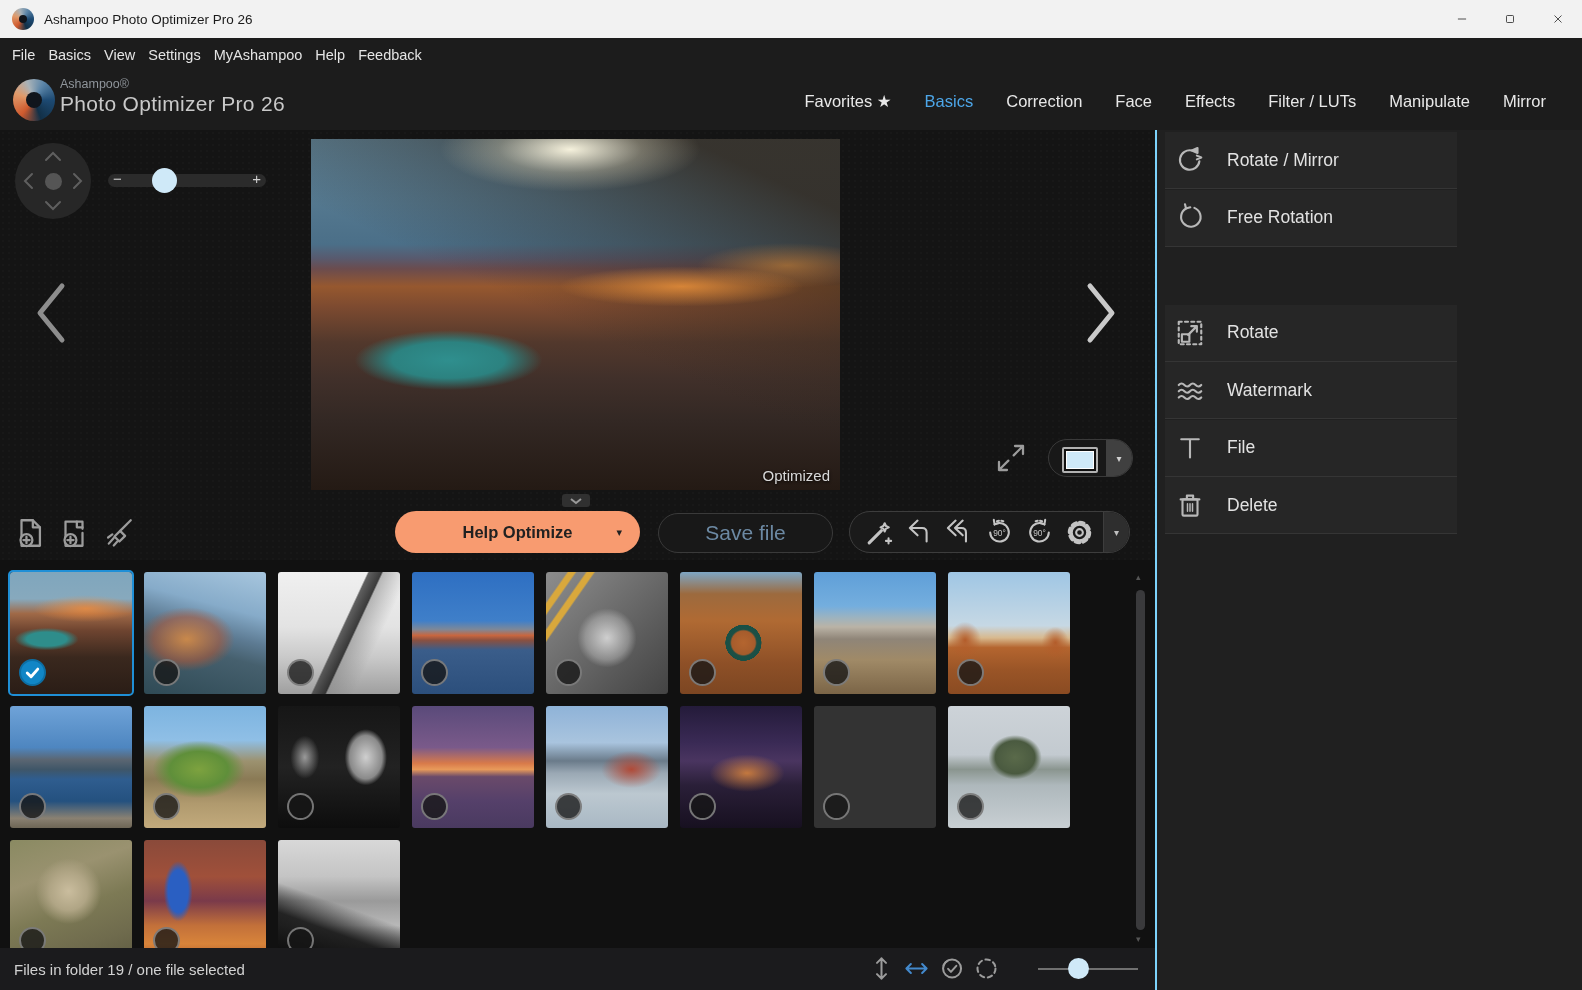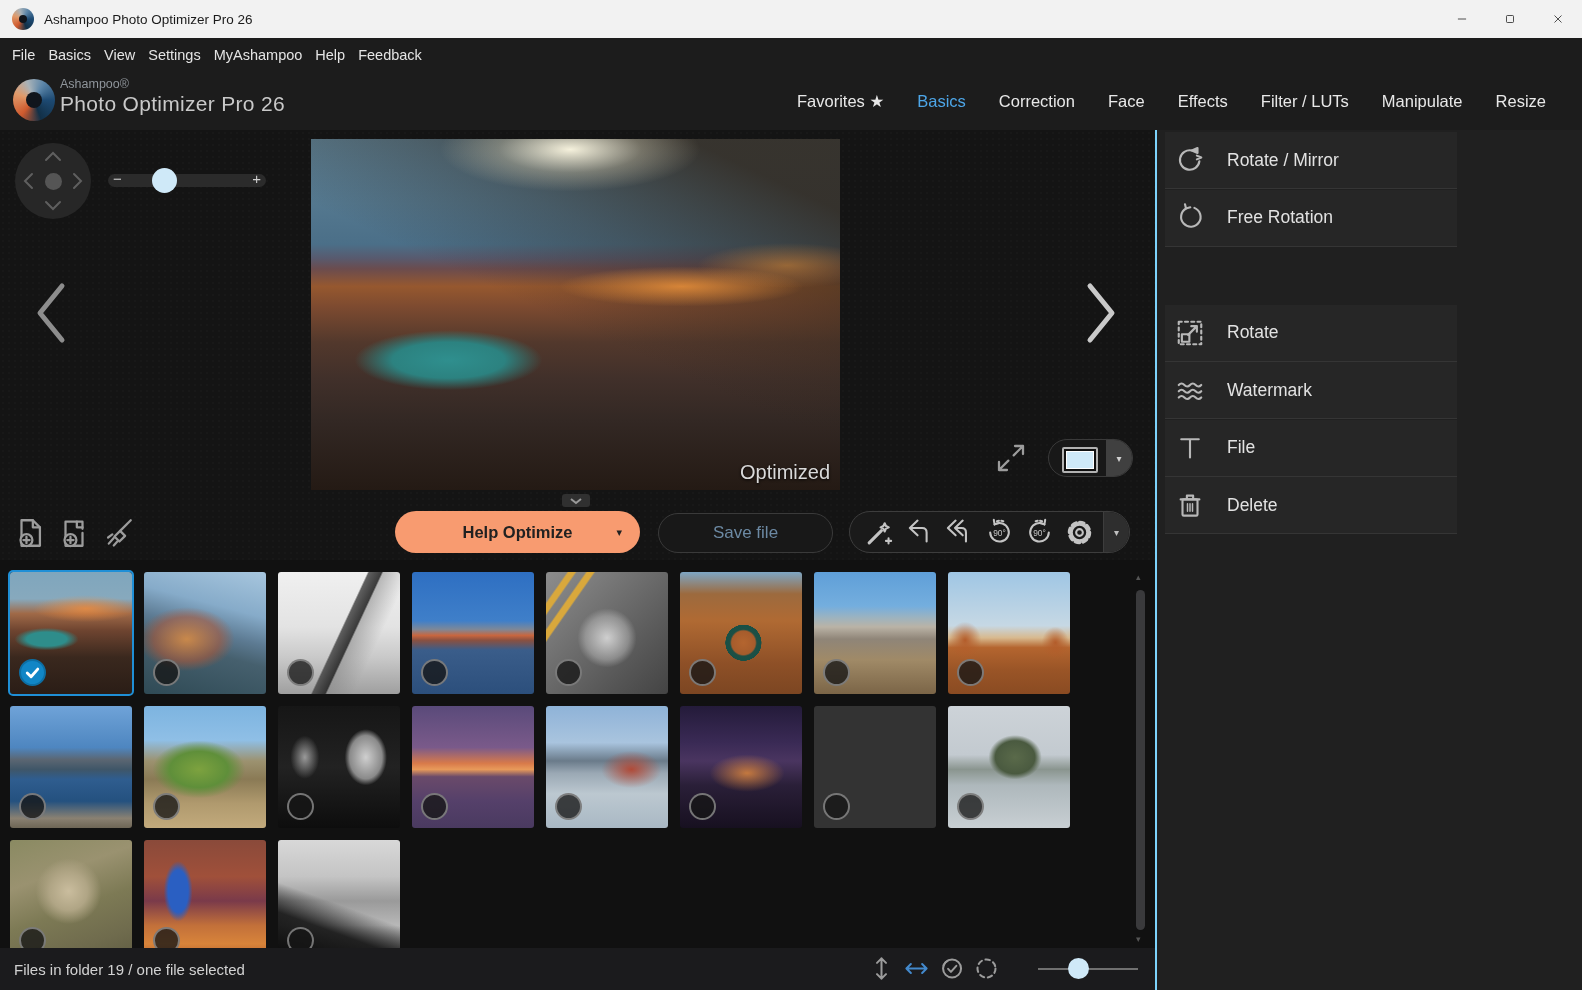--- a/index.html
+++ b/index.html
@@ -157,7 +157,7 @@
         <div class="tab ">Effects</div>
         <div class="tab ">Filter / LUTs</div>
         <div class="tab ">Manipulate</div>
-        <div class="tab ">Resize</div>
+        <div class="tab ">Mirror</div>
       </div>
   </header>
 

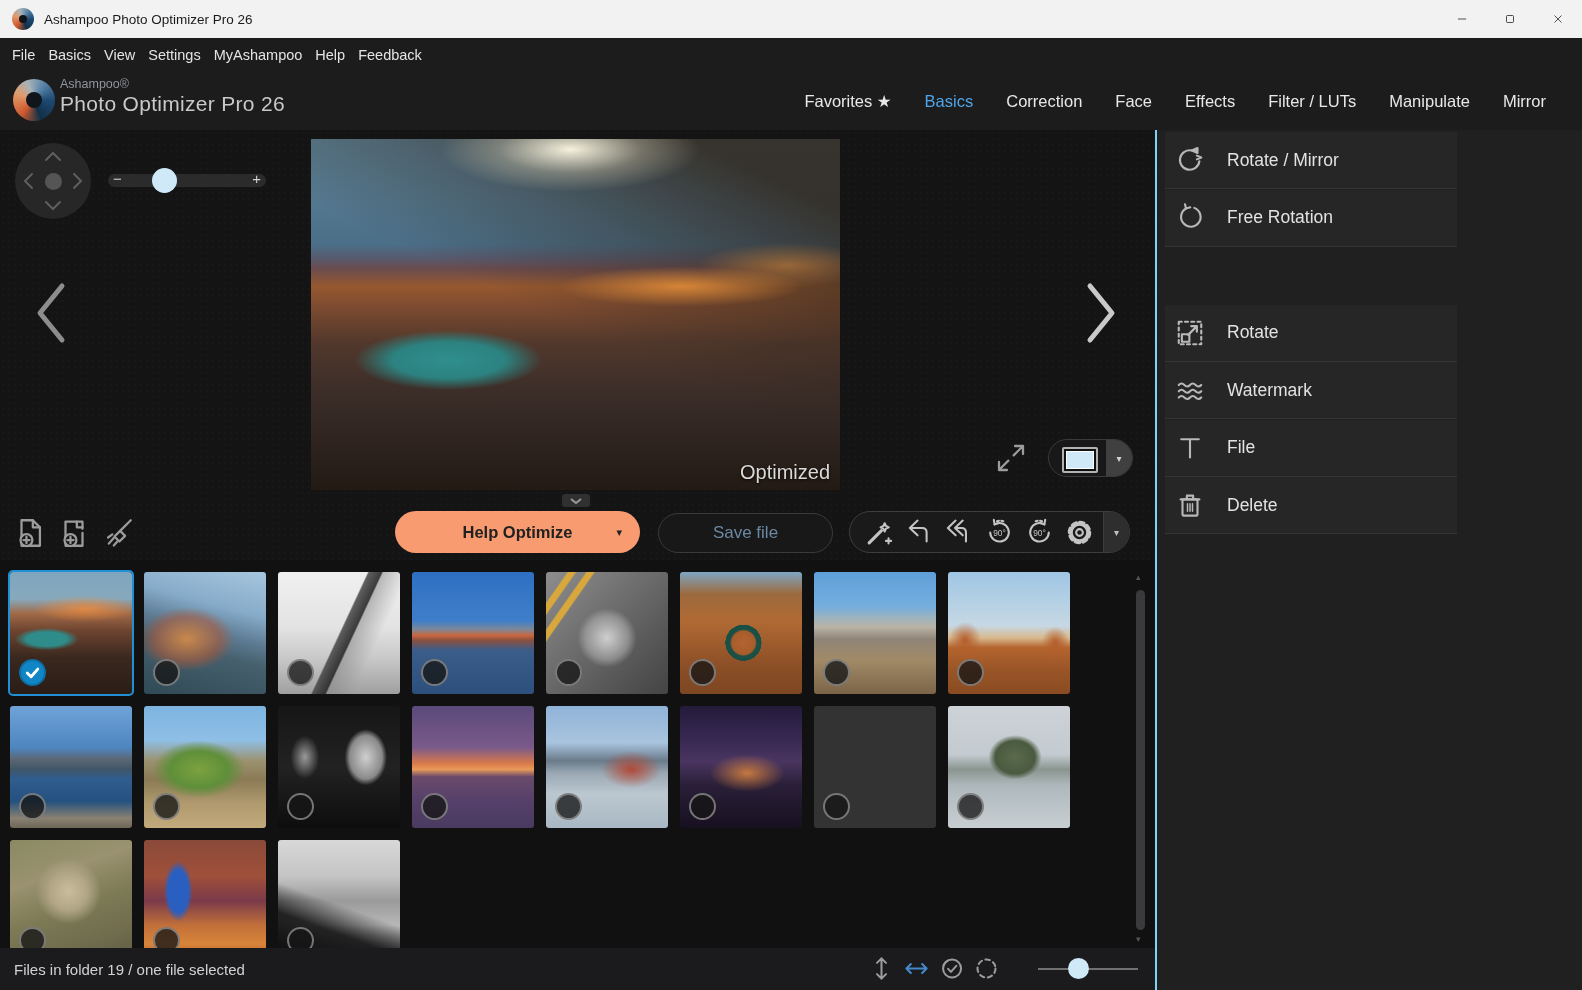--- a/index.html
+++ b/index.html
@@ -52,7 +52,7 @@
       radial-gradient(ellipse 125px 40px at 26% 63%, #2f8f8e 0%, #2c8280 45%, transparent 75%),
       linear-gradient(205deg, rgba(48,38,28,.85) 12%, rgba(48,38,28,.35) 34%, transparent 52%),
       linear-gradient(180deg,#5d8196 0%,#54788f 18%,#4b6f88 30%,#585a6e 34%,#6b4c4e 37%,#96582f 42%,#7c4a30 48%,#52382c 58%,#41302a 68%,#332824 80%,#241a14 100%);}
-  .optimized-label{position:absolute;right:10px;bottom:6px;color:#d9d9d9;font-size:20px;text-shadow:0 1px 3px rgba(0,0,0,.9);}
+  .optimized-label{position:absolute;right:10px;bottom:6px;color:#d9d9d9;font-size:15px;text-shadow:0 1px 3px rgba(0,0,0,.9);}
   .expand-btn{position:absolute;left:995px;top:312px;width:32px;height:32px;}
   .expand-btn svg{width:32px;height:32px;stroke:#9c9c9c;stroke-width:1.7;fill:none;stroke-linecap:round;}
   .viewmode{position:absolute;left:1048px;top:309px;width:85px;height:38px;border-radius:19px;

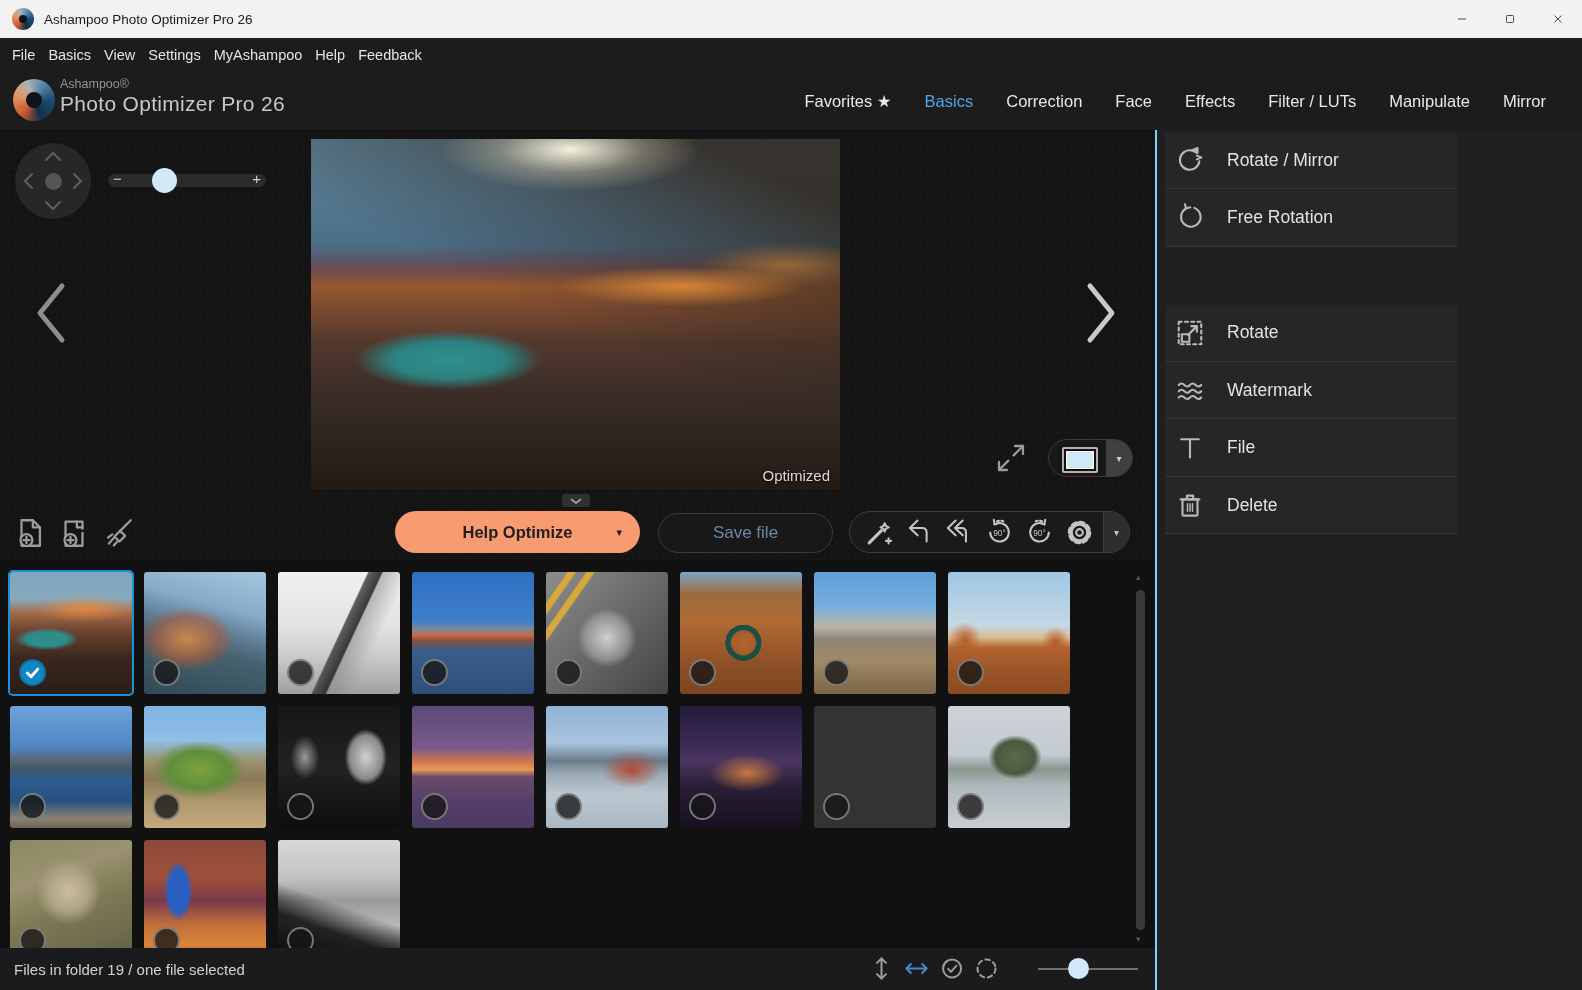--- a/index.html
+++ b/index.html
@@ -71,7 +71,7 @@
             display:flex;align-items:center;justify-content:center;color:#212121;font-size:16.5px;font-weight:700;}
   .auto-btn .caret{position:absolute;right:18px;color:#212121;font-size:11px;font-weight:400;}
   .save-btn{position:absolute;left:658px;top:383px;width:175px;height:40px;border-radius:20px;border:1px solid #3a3a3a;
-            box-sizing:border-box;display:flex;align-items:center;justify-content:center;color:#6c89a3;font-size:17px;background:#181818;}
+            box-sizing:border-box;display:flex;align-items:center;justify-content:center;color:#6c89a3;font-size:21px;background:#181818;}
   .hist-pill{position:absolute;left:849px;top:381px;width:281px;height:42px;border-radius:21px;border:1px solid #3d3d3d;
              background:#1a1a1a;box-sizing:border-box;display:flex;align-items:center;padding:0 30px 0 14px;gap:9px;}
   .hist-pill .hico{width:31px;height:31px;}

